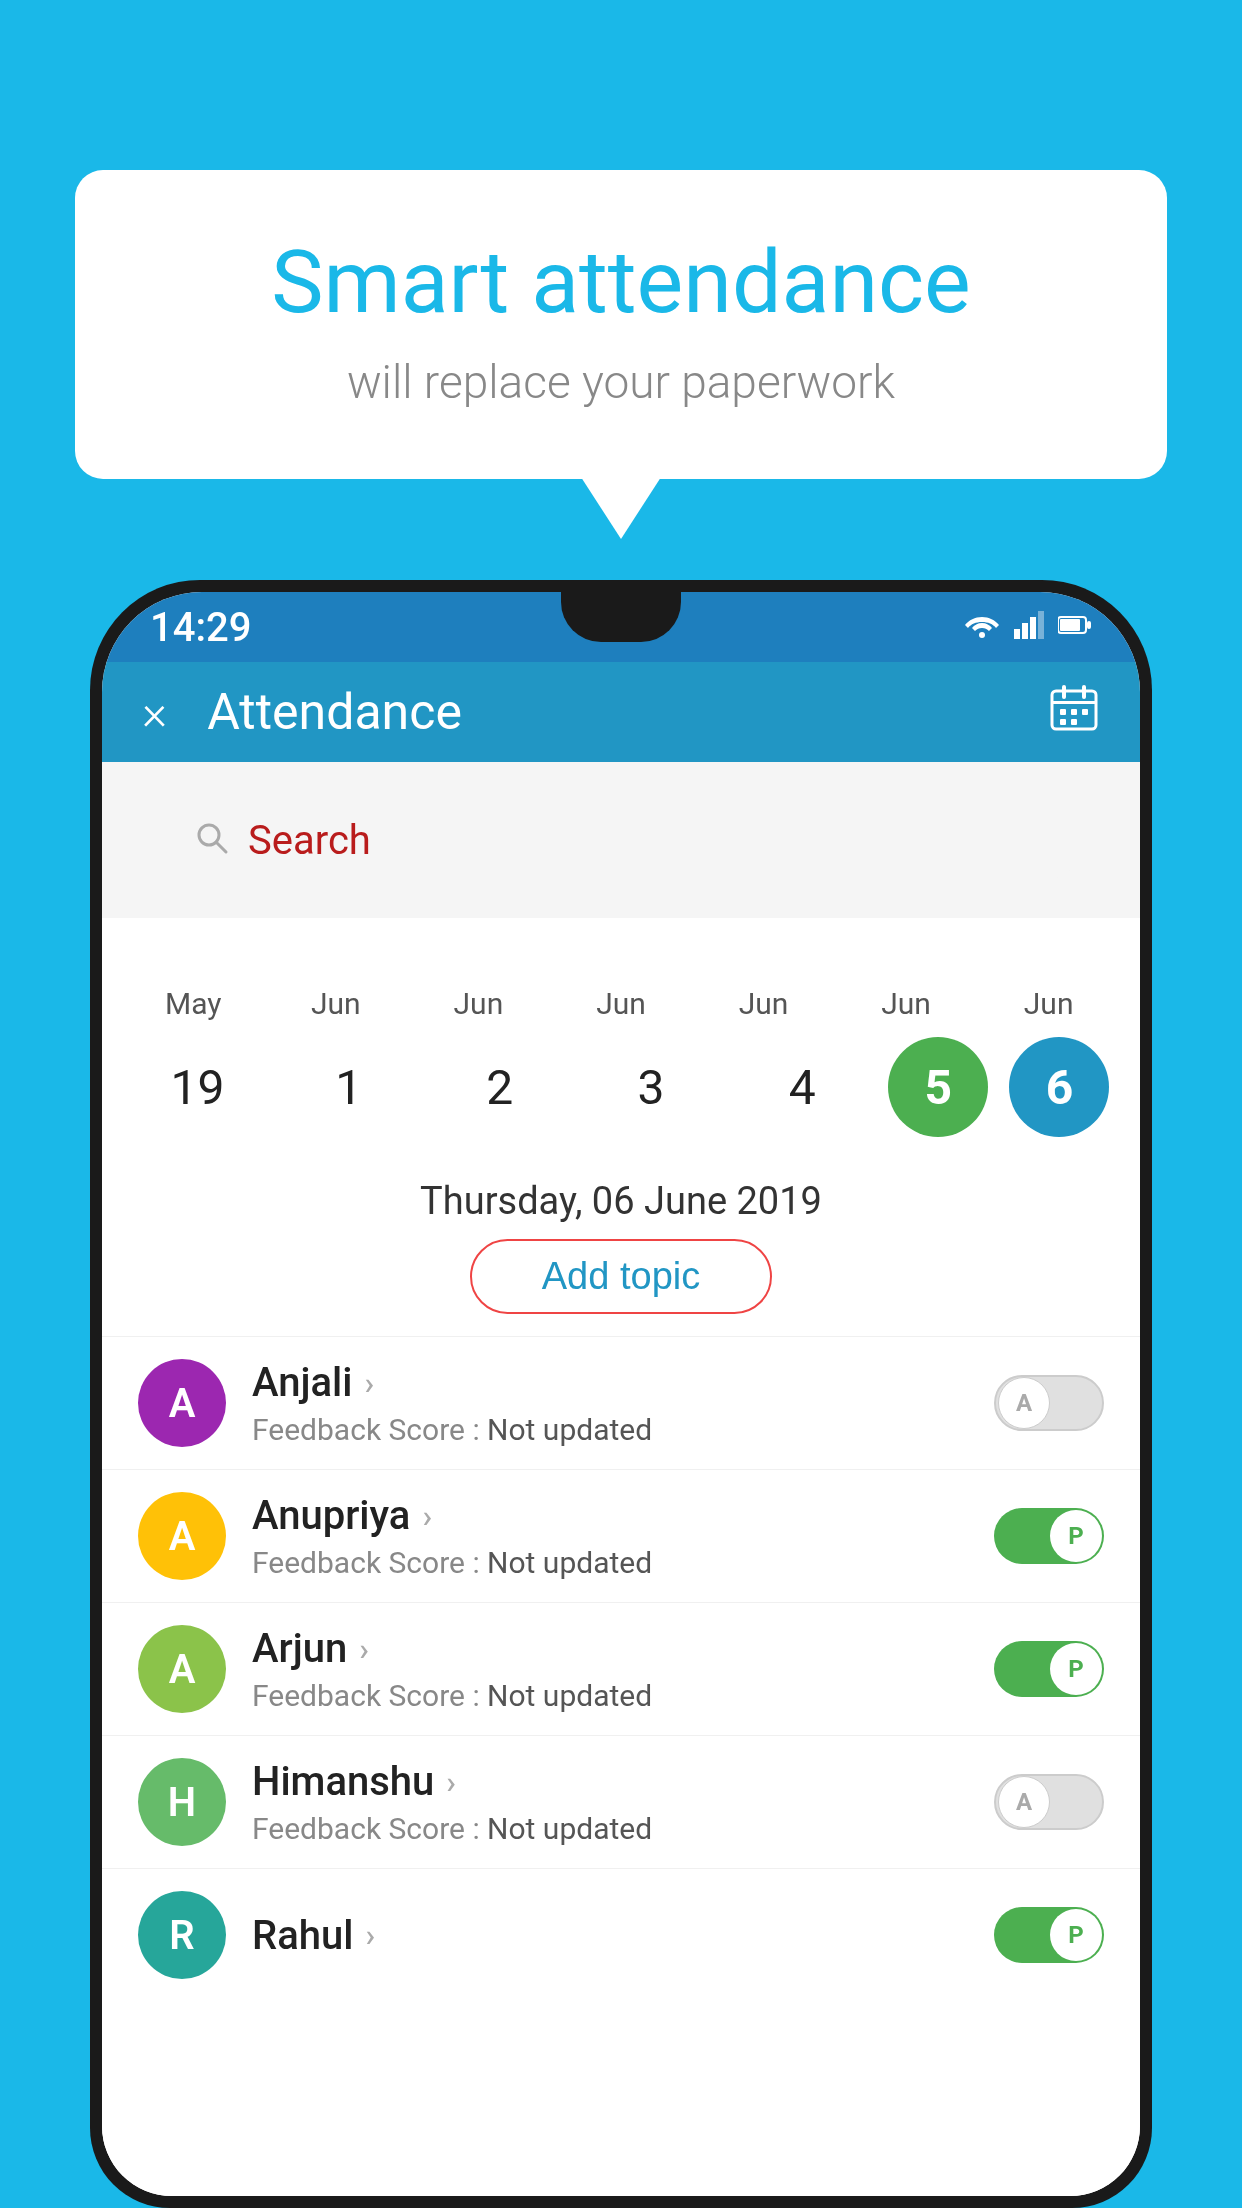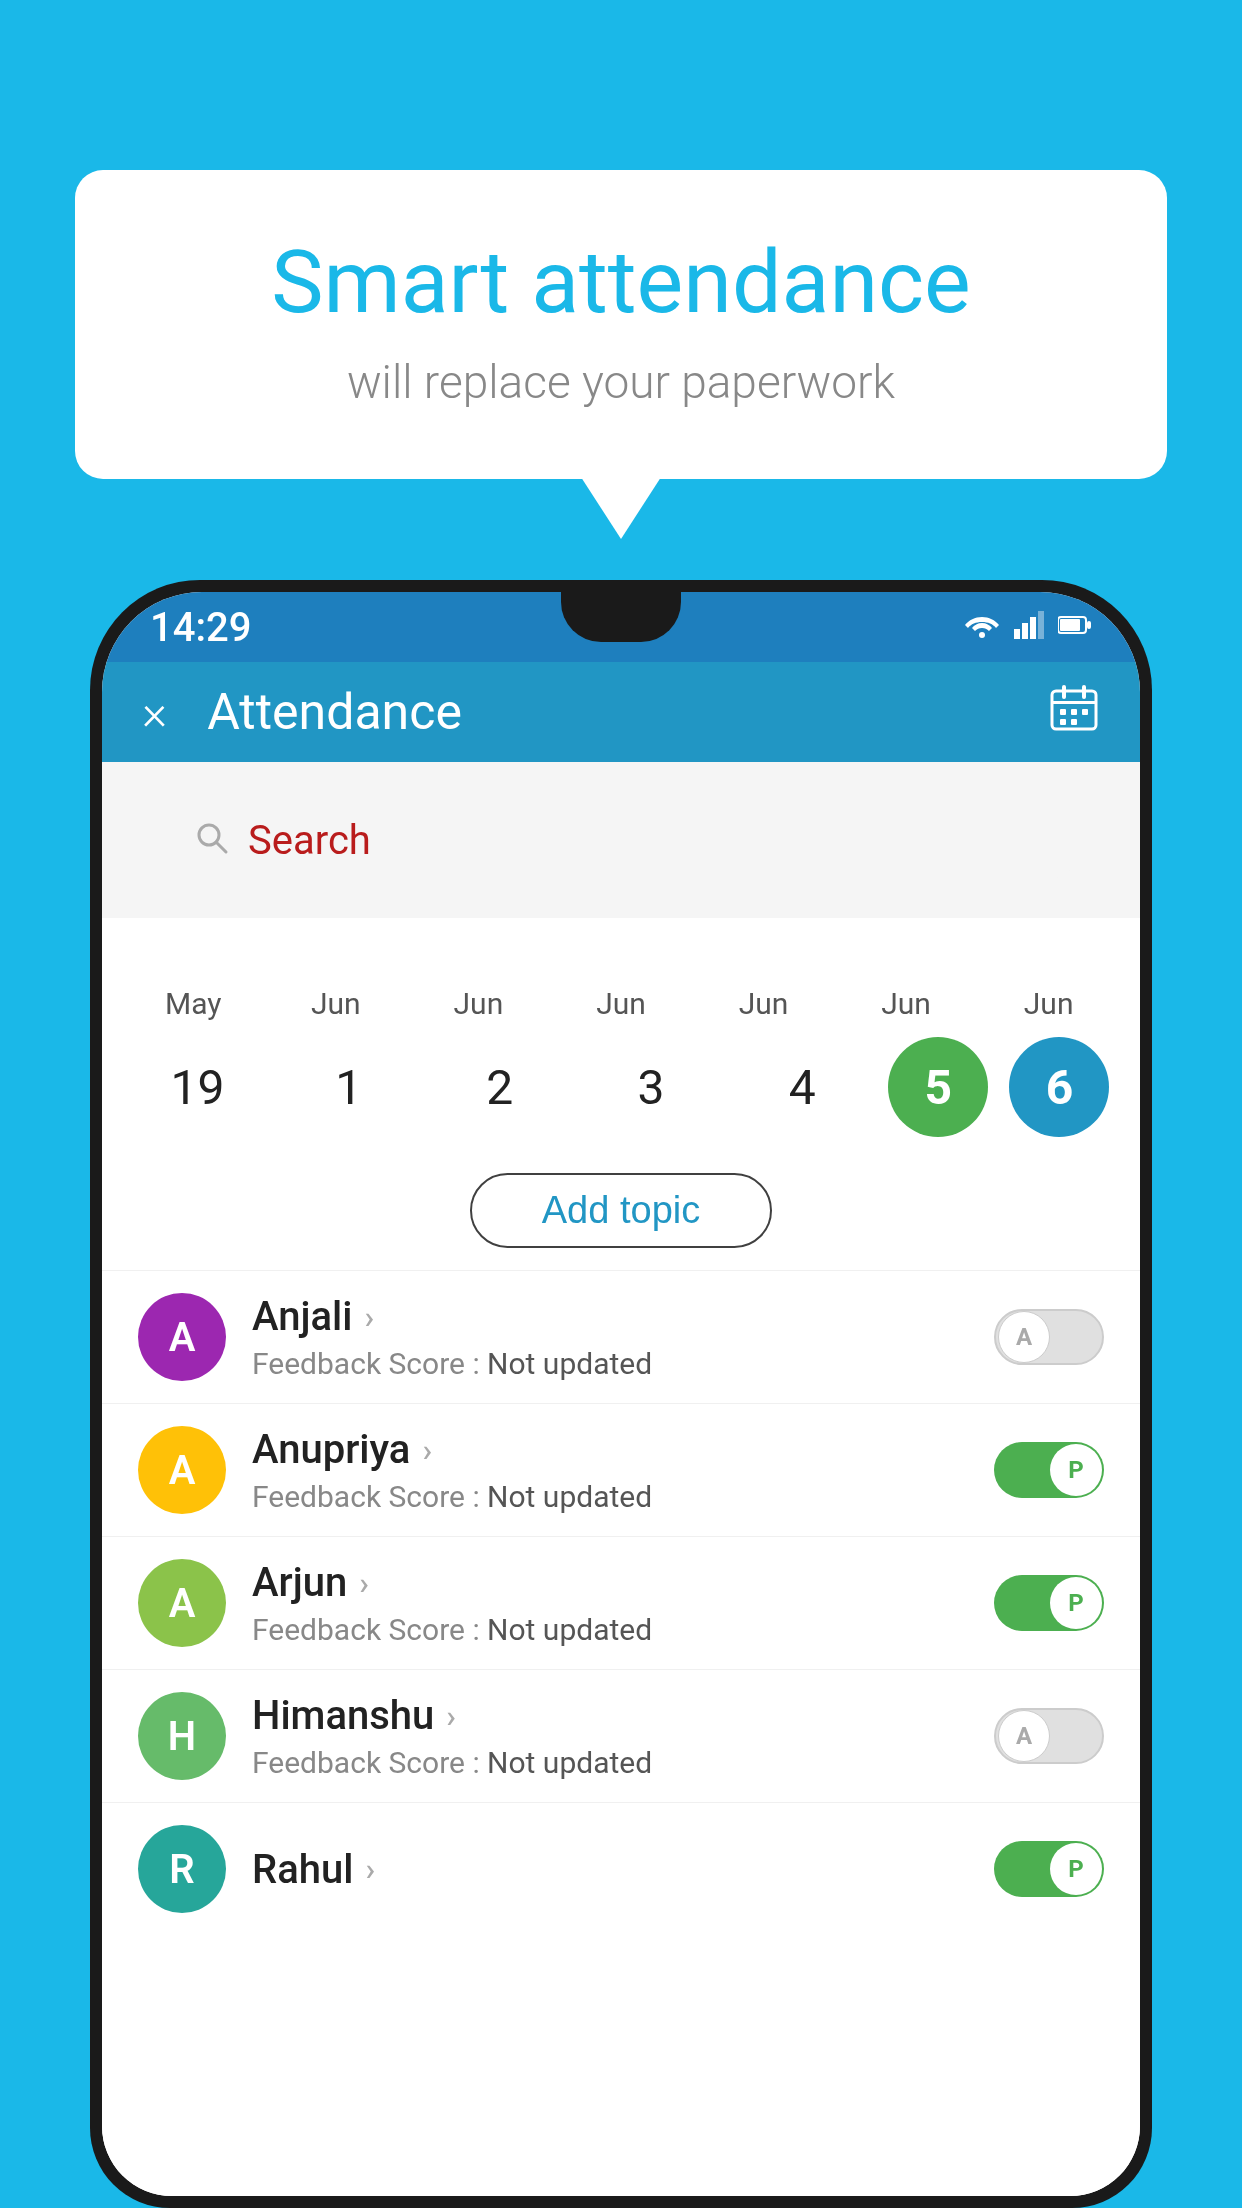--- a/index.html
+++ b/index.html
@@ -456,6 +456,7 @@
       </div>
 
       <div class="content-area scroll-content">
+        <div class="date-label">Thursday, 06 June 2019</div>
 
         <button class="add-topic-btn">Add topic</button>
 

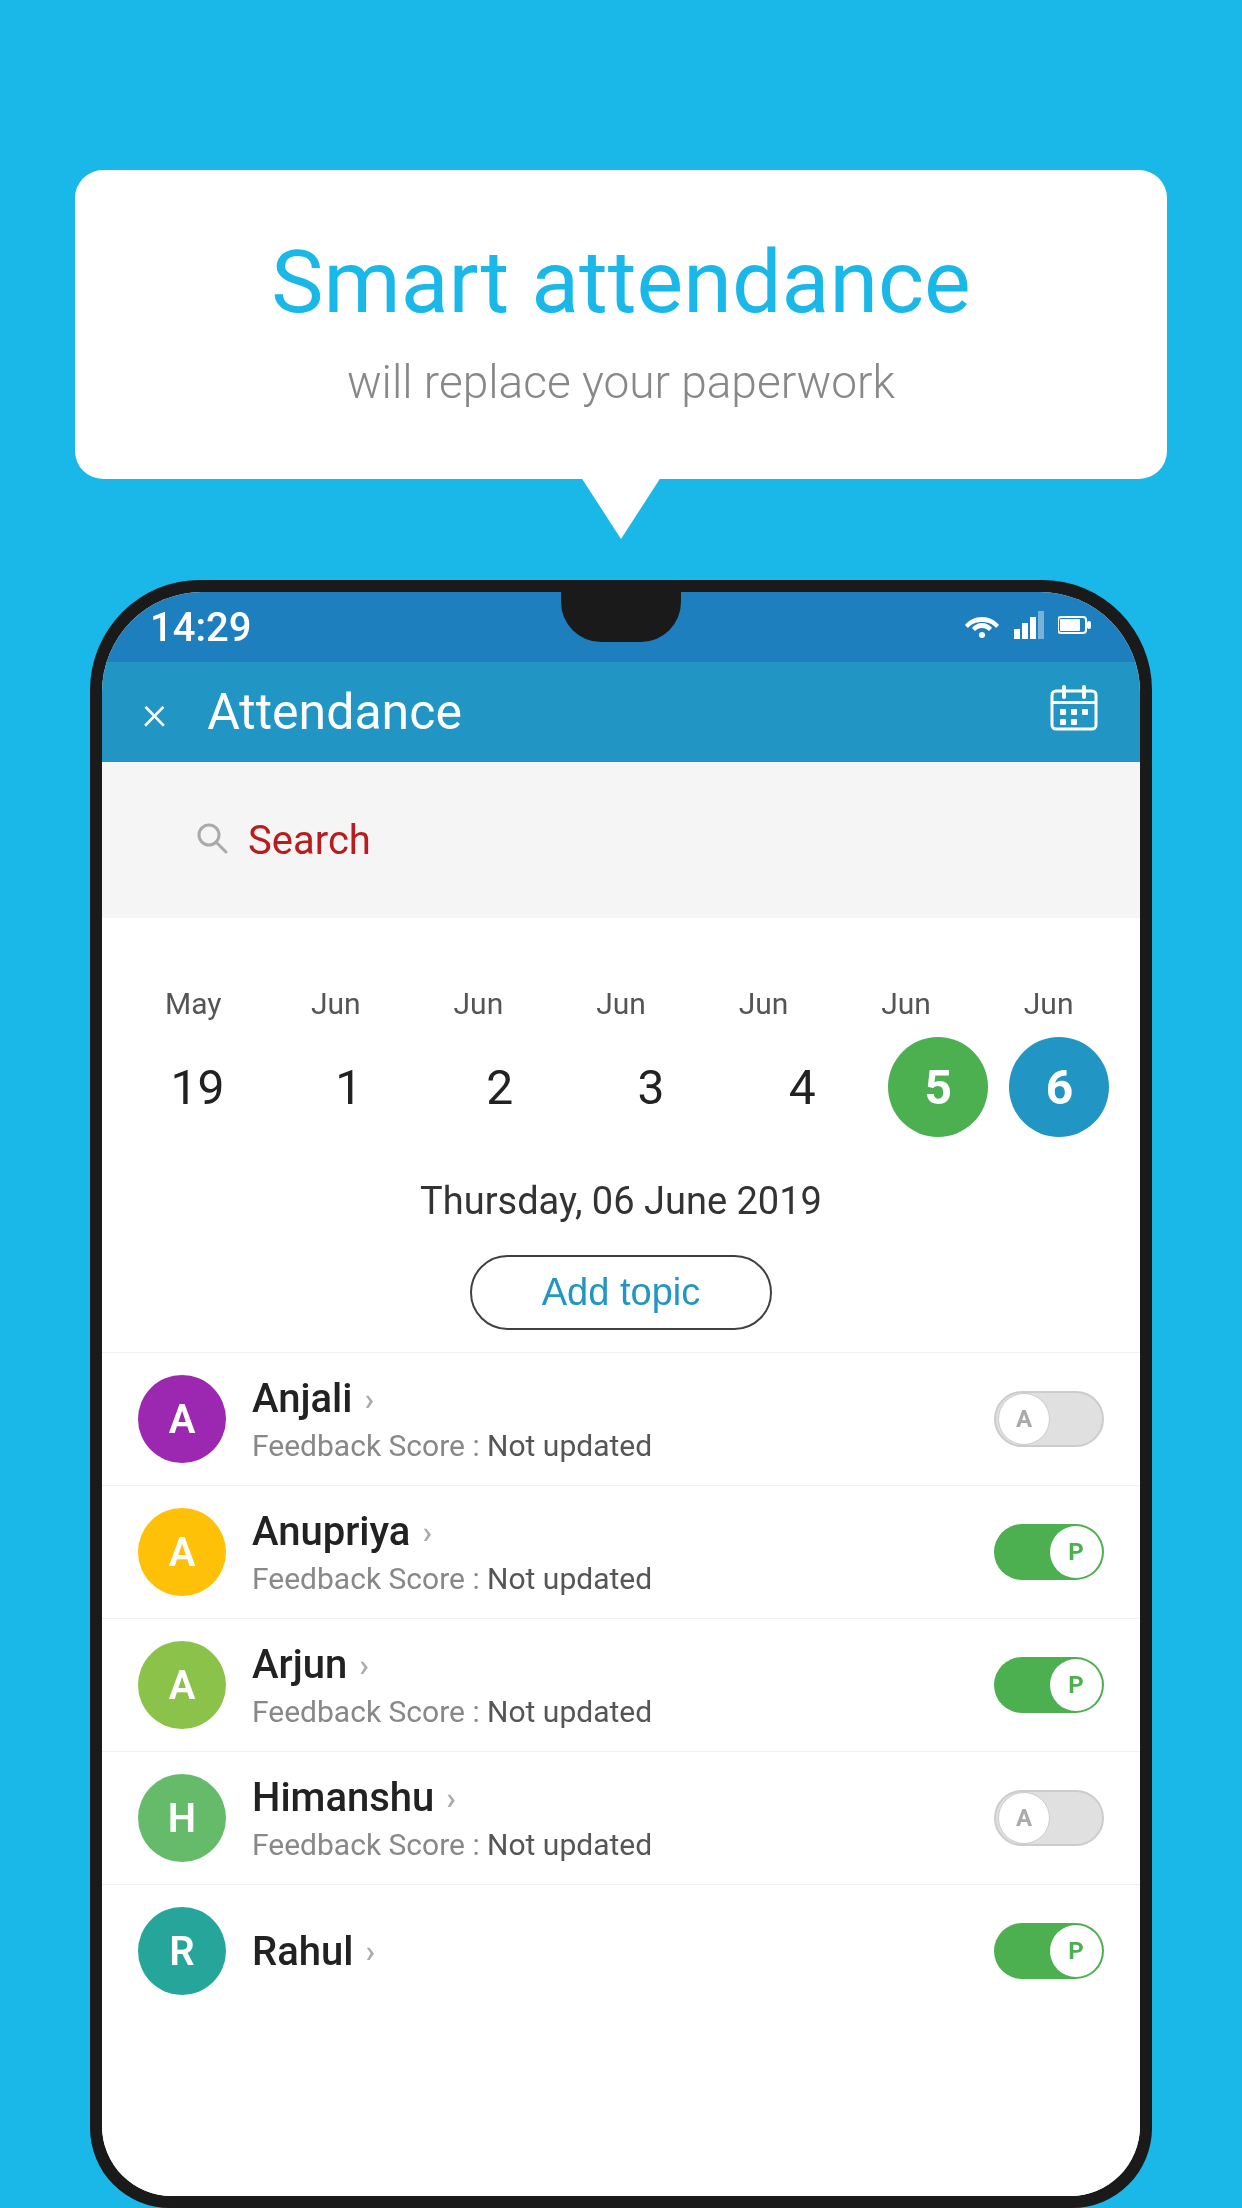--- a/index.html
+++ b/index.html
@@ -222,8 +222,8 @@
 
     .add-topic-btn {
       display: block;
-      margin: 16px auto 22px;
-      border: 2px solid #404040;
+      margin: 0 auto 22px;
+      border: 2px solid #ef4444;
       background: white;
       color: #2196c4;
       border-radius: 50px;

